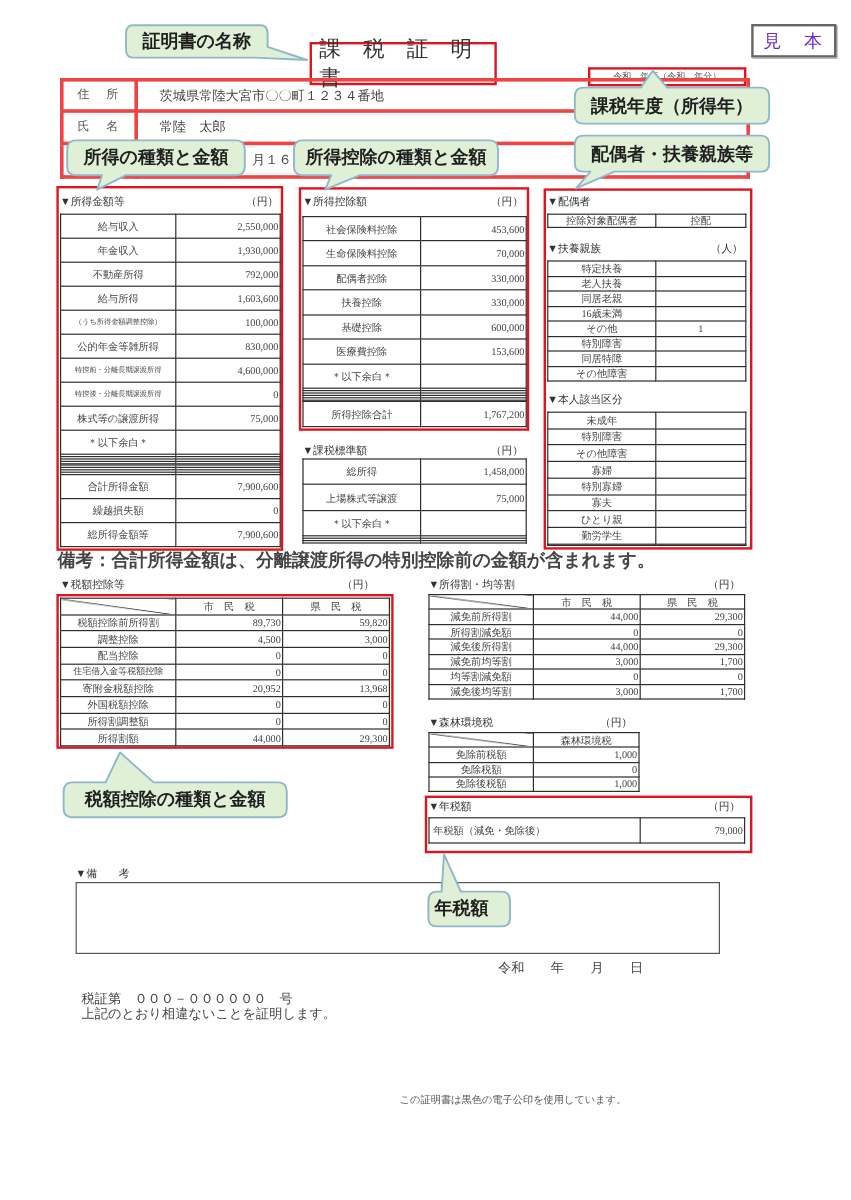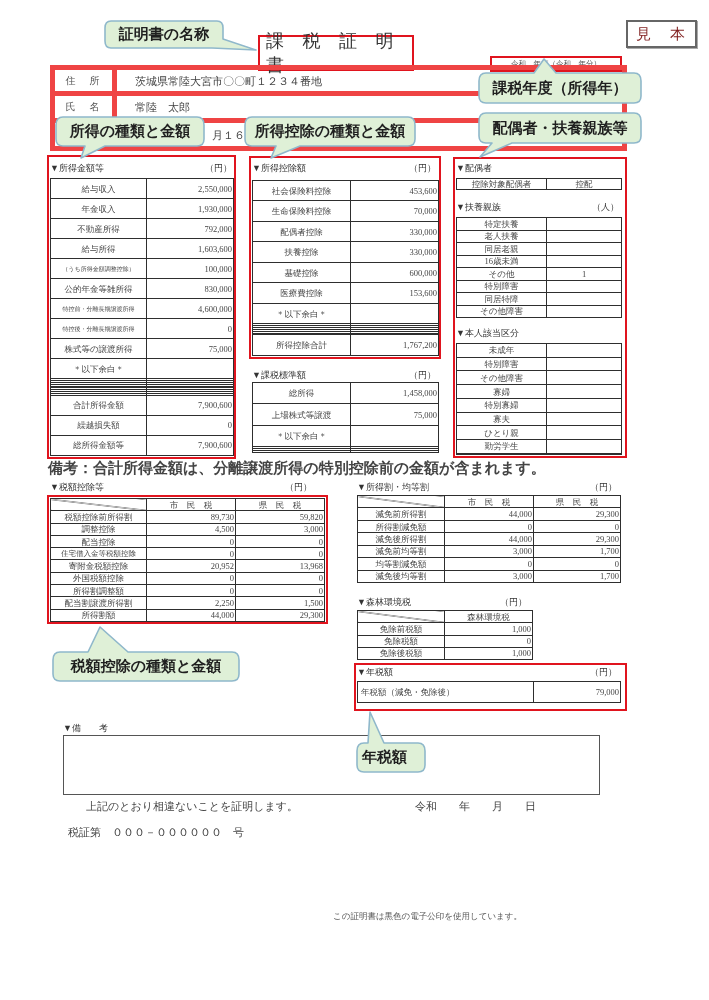--- a/index.html
+++ b/index.html
@@ -27,7 +27,7 @@
   .year-text { font-size:7.5px; color:#555; }
   .sample { position:absolute; left:626px; top:20px; width:71px; height:28px; box-sizing:border-box;
             border:2px solid #666; box-shadow:1px 1px 0 #aaa; display:flex; align-items:center; justify-content:center;
-            font-size:15px; color:#7f1d1d; letter-spacing:2px; }
+            font-size:15px; color:#6d28d9; letter-spacing:2px; }
   .remarks-box { position:absolute; left:63px; top:735px; width:537px; height:60px; box-sizing:border-box; border:1px solid #555; }
   .big { font-size:11px; color:#444; }
   .footer { font-size:8.5px; color:#555; }

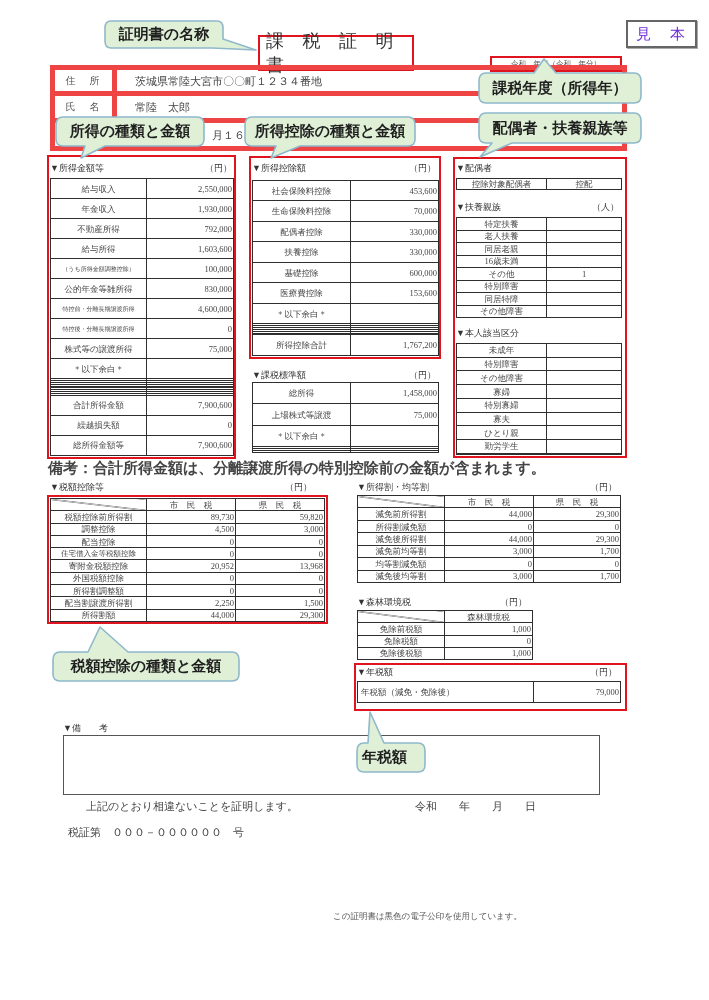--- a/index.html
+++ b/index.html
@@ -18,7 +18,7 @@
   td.sm { font-size:6px !important; }
   td.s75 { font-size:7.5px !important; }
   td.diag { background:linear-gradient(to top right, transparent calc(50% - 0.7px), #333 50%, transparent calc(50% + 0.7px)); }
-  table.hdr td { border:5px solid #ef4444;margin-left:16px; }
+  table.hdr td { border:3px solid #ef4444;margin-left:16px; }
   table.hdr td.hl { font-size:10px; text-align:center; letter-spacing:2px; color:#555; }
   table.hdr td.hv { font-size:11px; padding-left:18px; color:#444; }
   .title-box { left:258px; top:35px; width:156px; height:36px; display:flex; align-items:center; justify-content:center; }

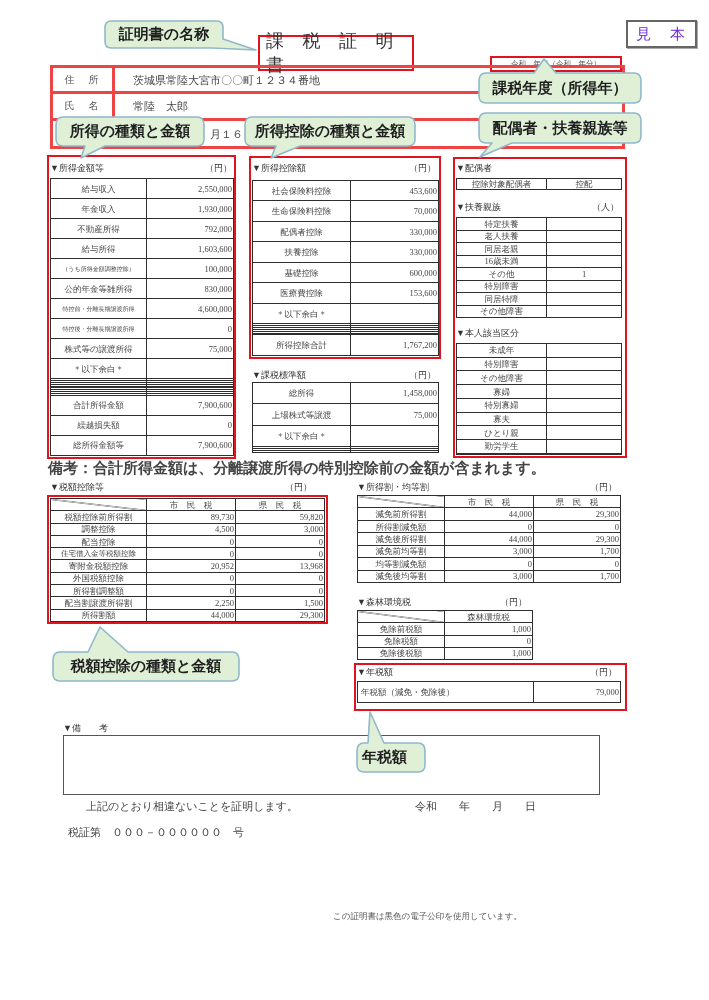--- a/index.html
+++ b/index.html
@@ -431,11 +431,6 @@
           <td class="r">0</td>
         </tr>
     <tr>
-          <td class="c">配当割譲渡所得割</td>
-          <td class="r">2,250</td>
-          <td class="r">1,500</td>
-        </tr>
-    <tr>
           <td class="c">所得割額</td>
           <td class="r">44,000</td>
           <td class="r">29,300</td>

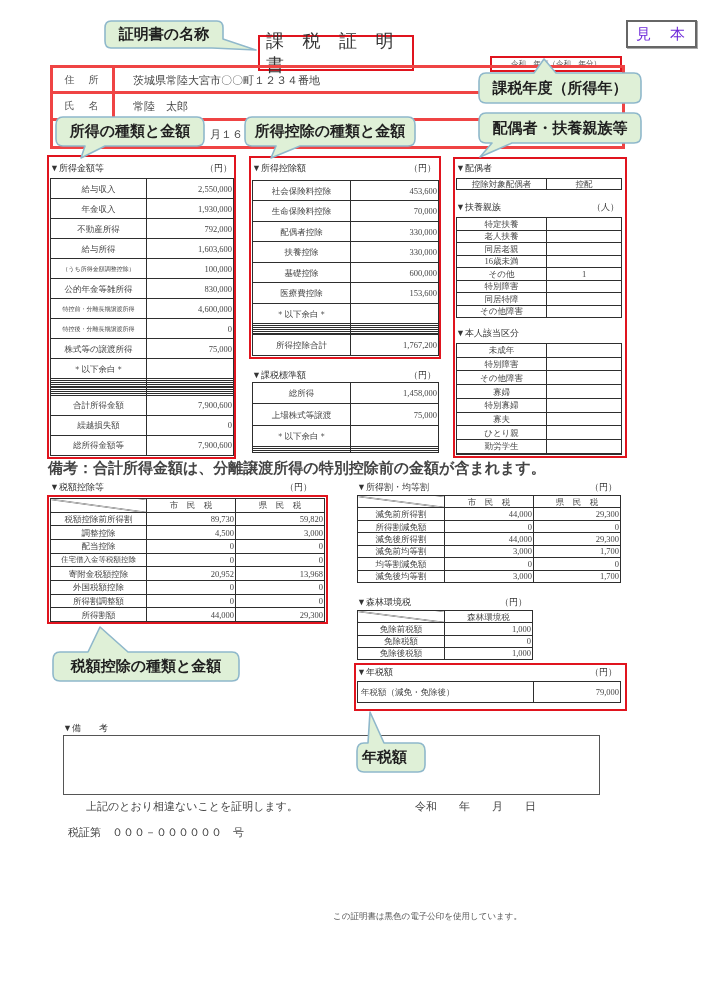--- a/index.html
+++ b/index.html
@@ -531,7 +531,7 @@
   <div class="hd" style="left:63px;top:723px;">▼備　　考</div>
   <div class="remarks-box"></div>
 
-  <div class="a big" style="left:68px;top:799px;margin-left:18px;">上記のとおり相違ないことを証明します。</div>
+  <div class="a big" style="left:68px;top:837px;">上記のとおり相違ないことを証明します。</div>
   <div class="a big" style="left:415px;top:799px;">令和　　年　　月　　日</div>
   <div class="a big" style="left:68px;top:825px;">税証第　０００－００００００　号</div>
 

